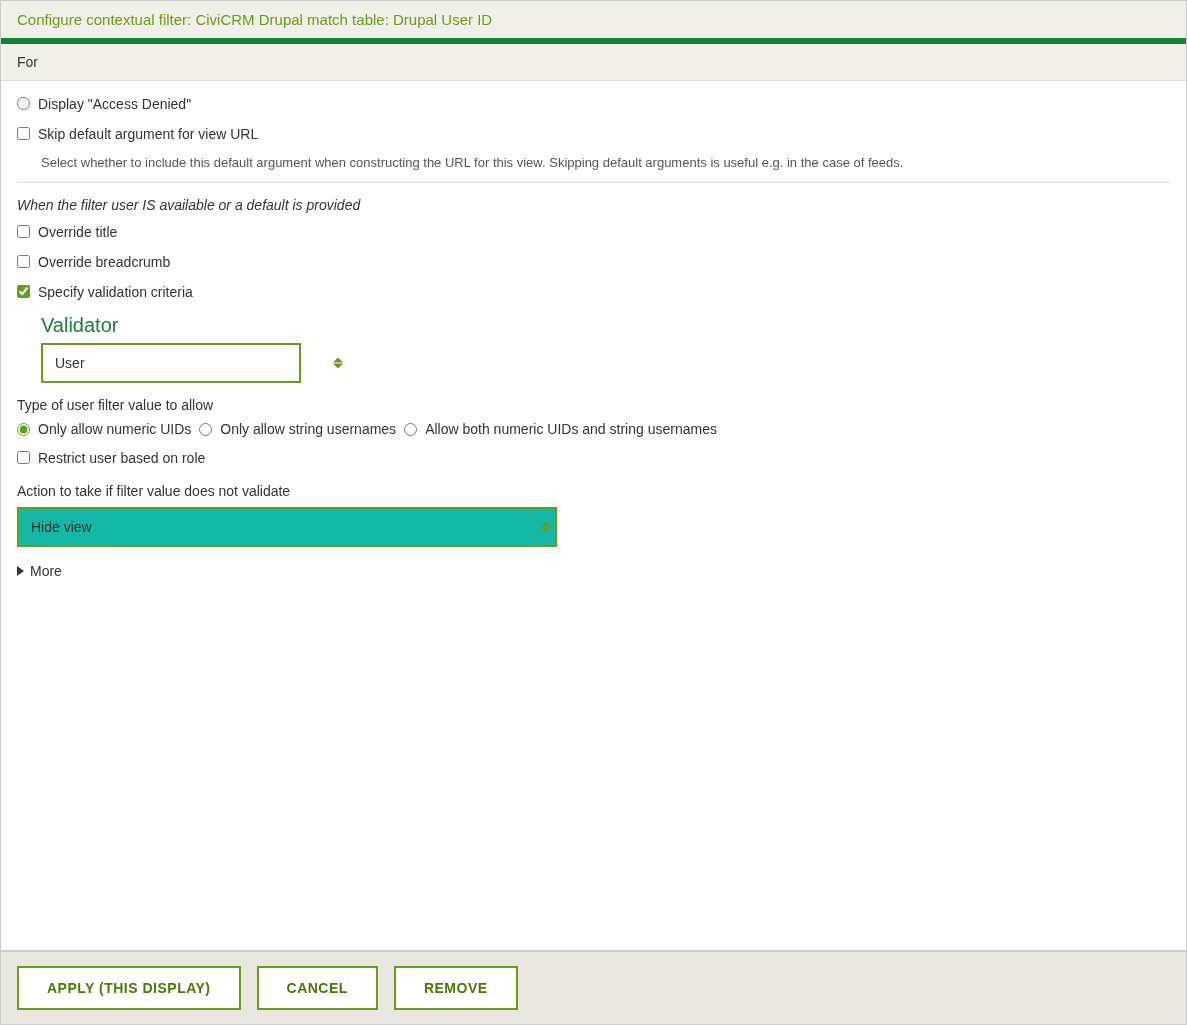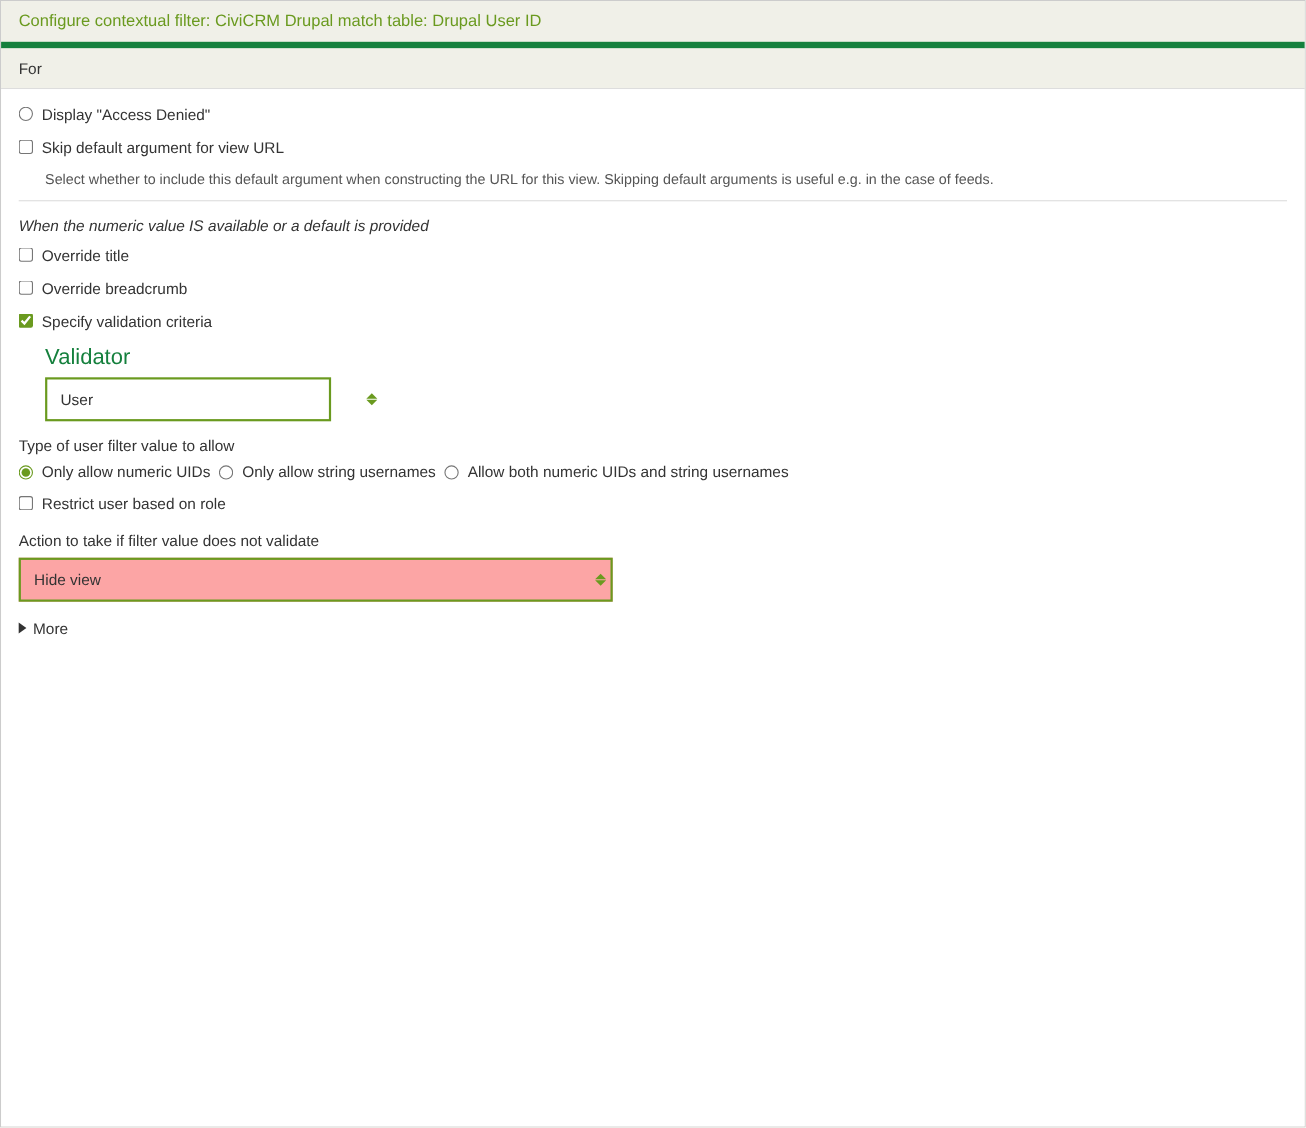--- a/index.html
+++ b/index.html
@@ -275,7 +275,7 @@
     <div class="divider-line"></div>
 
     <div class="section-heading">
-      <span>When the numeric value</span>
+      <span>When the filter user</span>
       <em>IS</em>
       <span>available or a default is provided</span>
     </div>

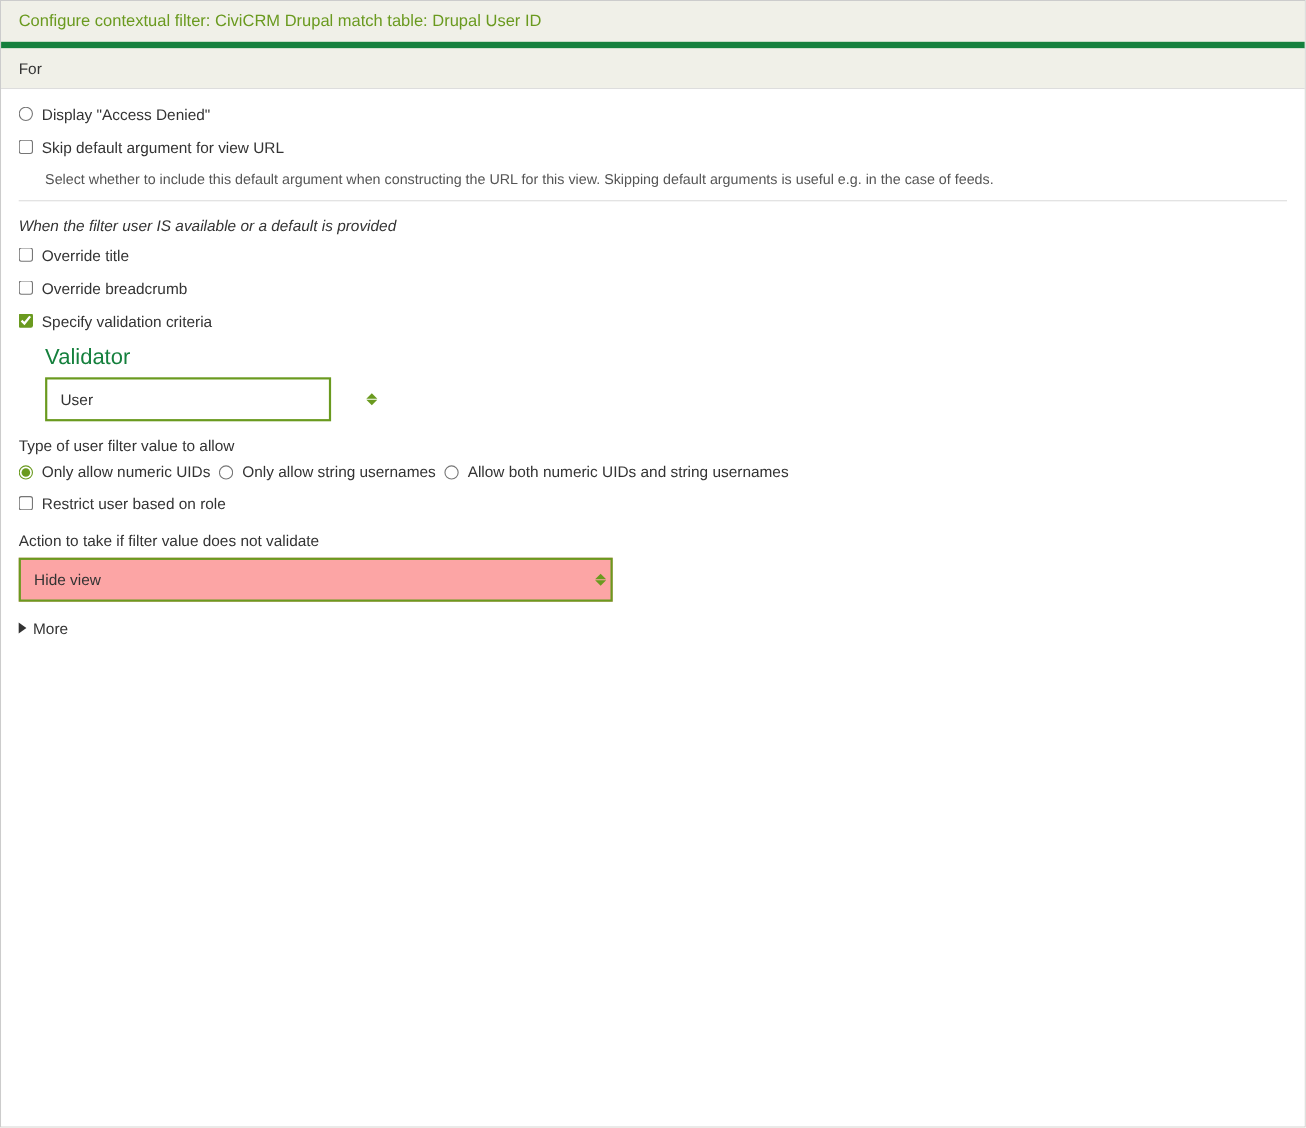--- a/index.html
+++ b/index.html
@@ -194,7 +194,7 @@
     .action-select {
       width: 540px;
       border: 2px solid #6a9a1f;
-      background: #fca5a5;
+      background: #14b8a6;
       padding: 10px 40px 10px 12px;
       font-size: 14px;
       color: #333;

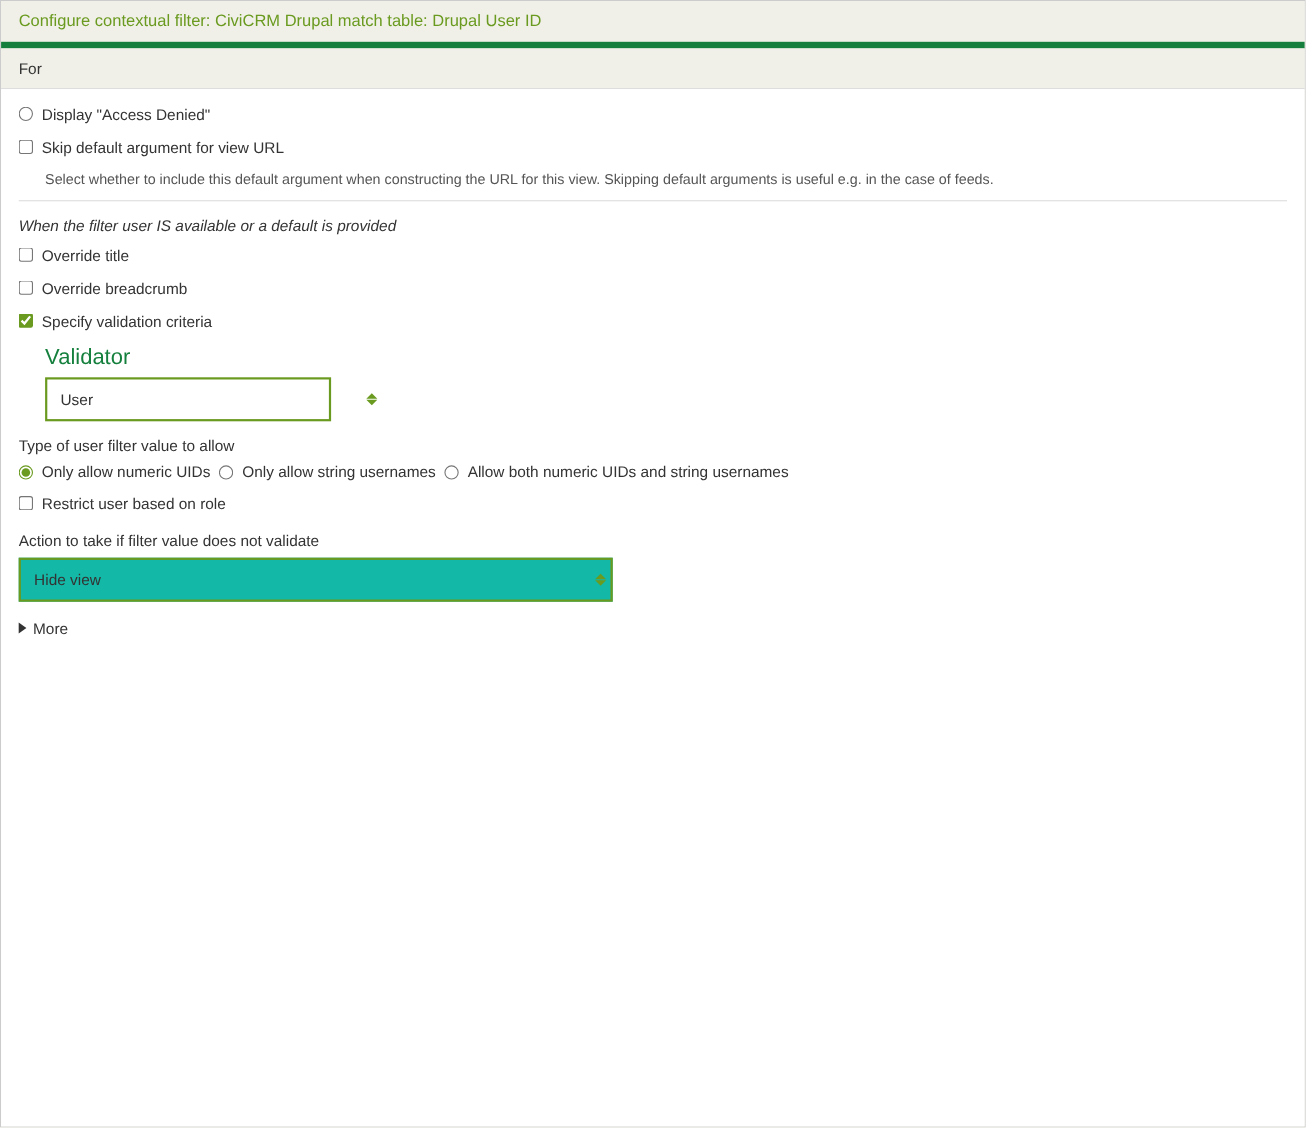--- a/index.html
+++ b/index.html
@@ -356,6 +356,11 @@
 
   </div>
 
+  <div class="dialog-footer">
+    <button class="btn">APPLY (THIS DISPLAY)</button>
+    <button class="btn">CANCEL</button>
+    <button class="btn">REMOVE</button>
+  </div>
 </div>
 
 </body></html>

